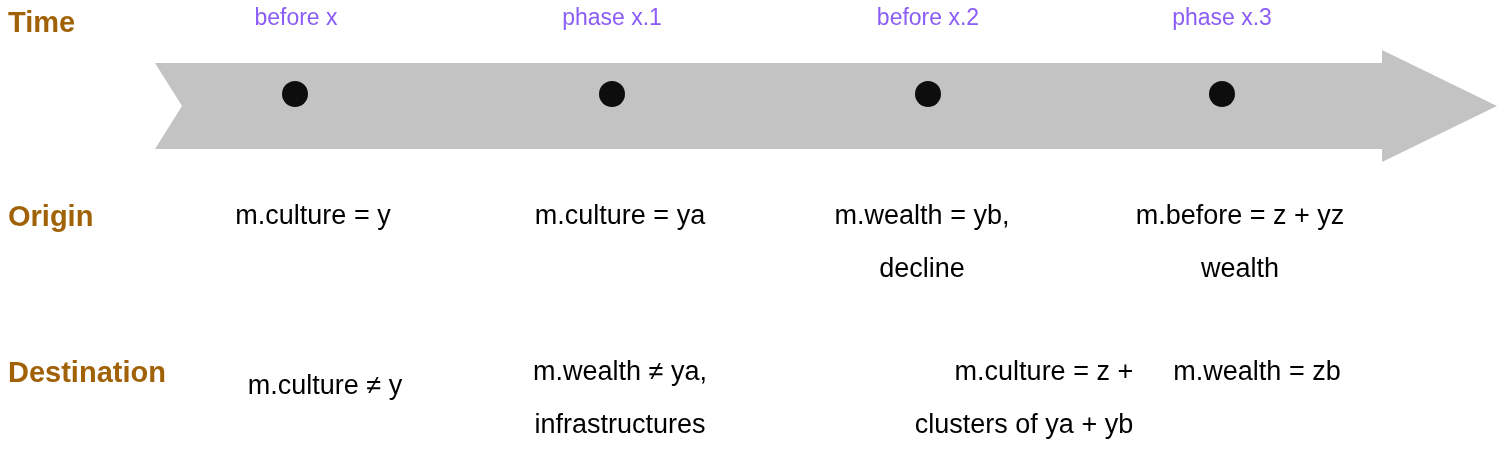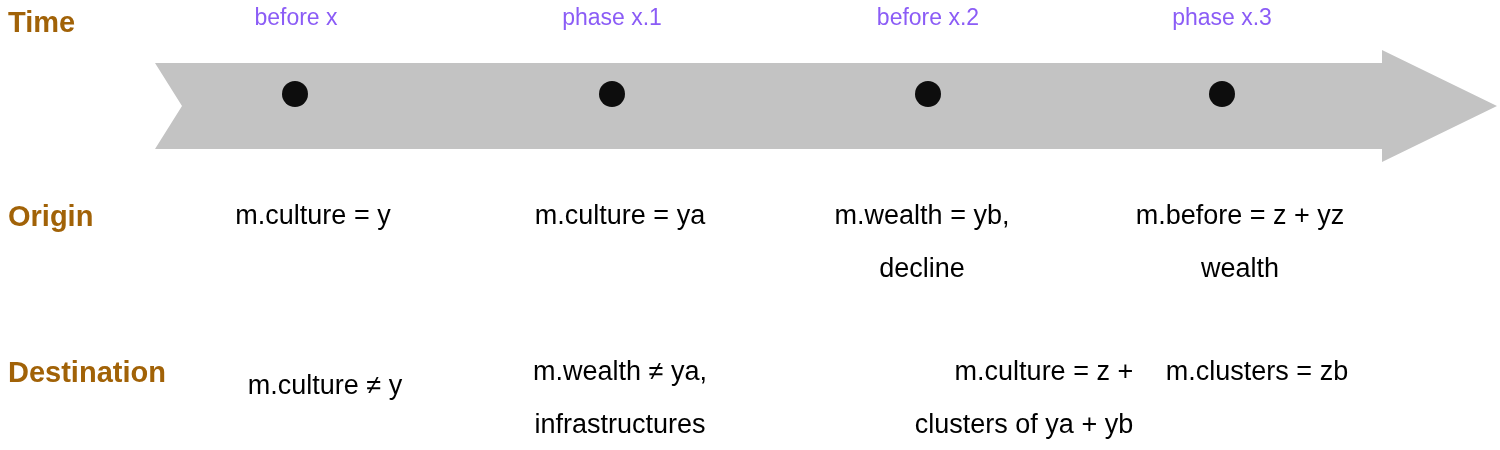--- a/index.html
+++ b/index.html
@@ -165,7 +165,7 @@
   </div>
 
   <div class="cell row-destination-y" style="left:1257px;">
-    <span class="line1">m.clusters = zb</span>
+    <span class="line1">m.wealth = zb</span>
 
   </div>
 

